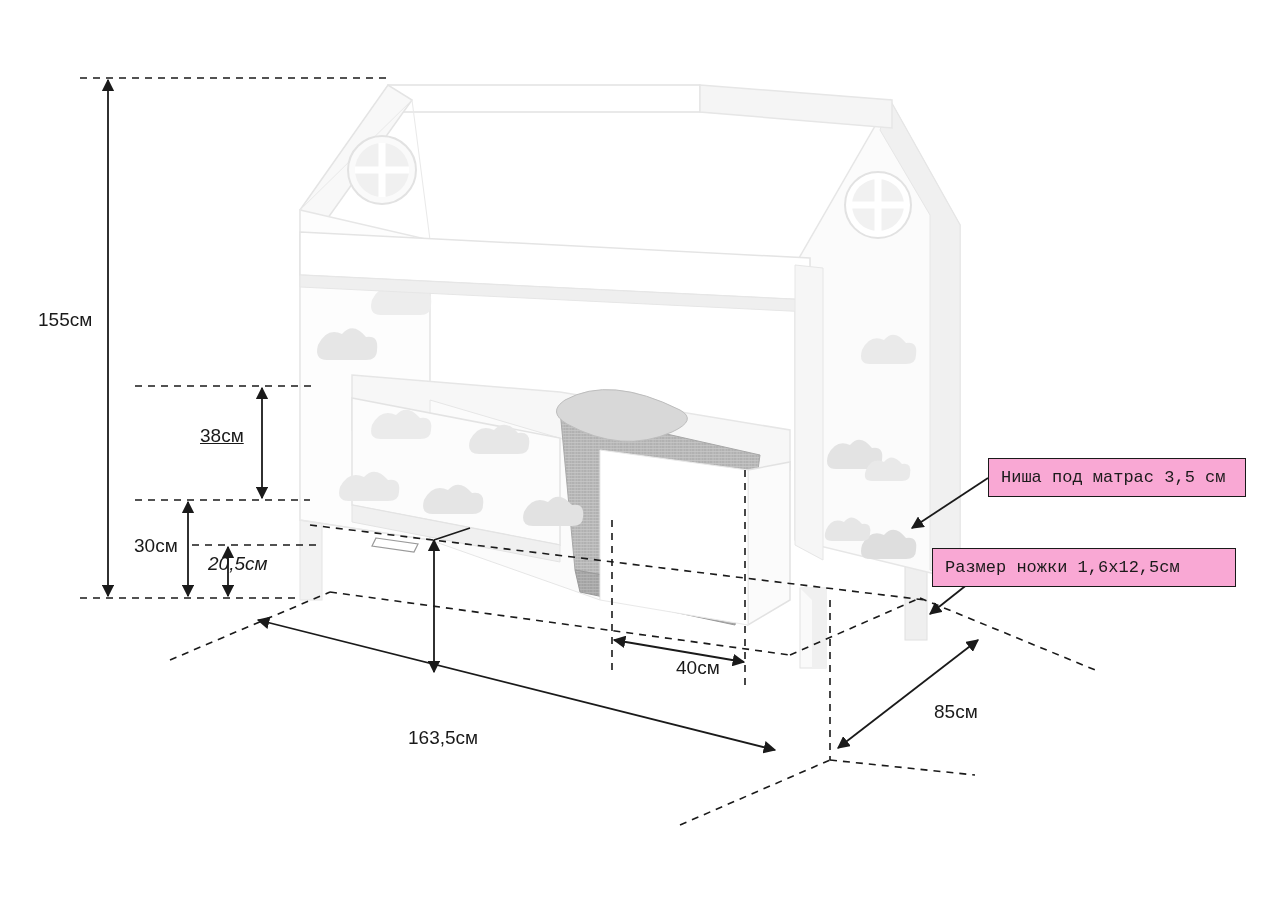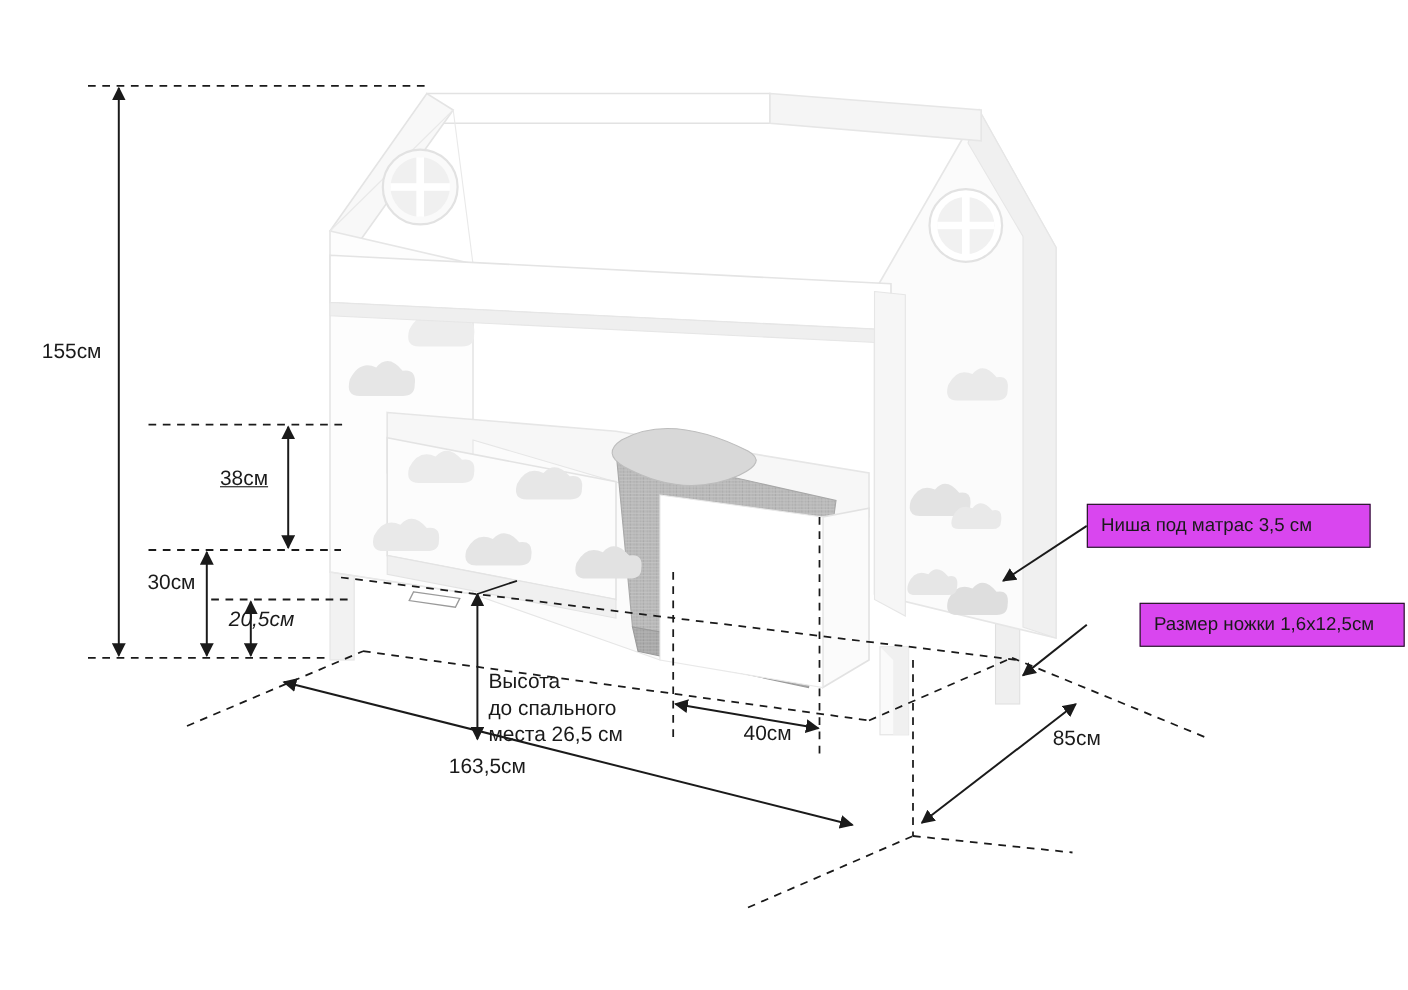--- a/index.html
+++ b/index.html
@@ -33,8 +33,8 @@
   .callout-box {
     position: absolute;
     border: 1.5px solid #1a1a1a;
-    background: #d946ef;
-    font-family: Liberation Sans, sans-serif;
+    background: #f9a8d4;
+    font-family: Liberation Mono, monospace;
     font-size: 17px;
     color: #1a1a1a;
     padding: 9px 12px;

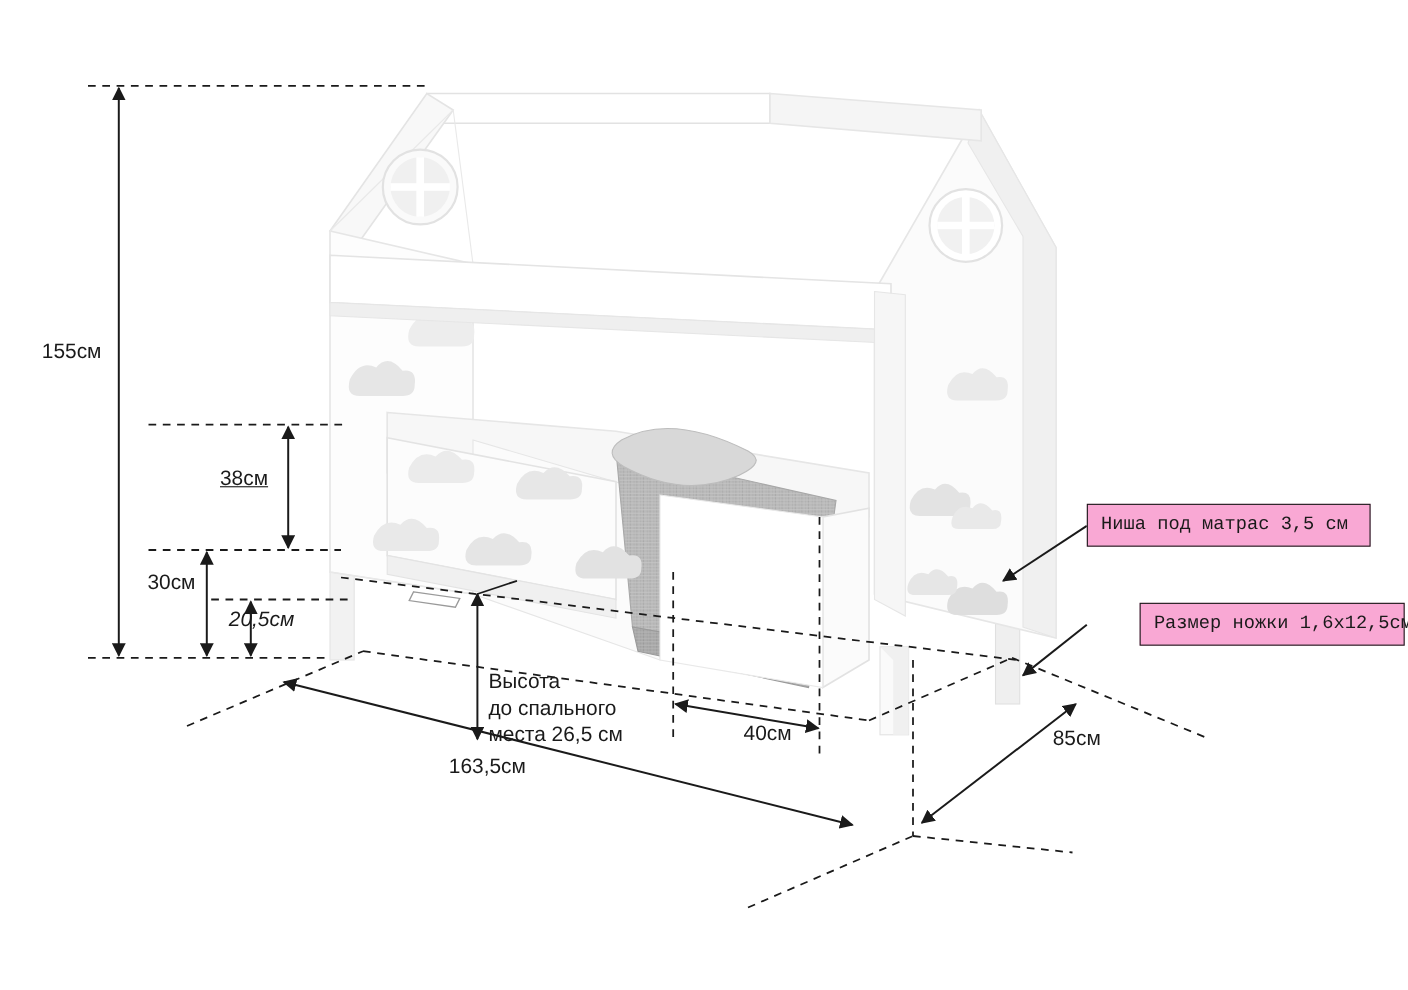--- a/index.html
+++ b/index.html
@@ -211,7 +211,7 @@
 
   <div class="dim-label" style="left:200px; top:424px;text-decoration:underline;">38см</div>
 
-  <div class="dim-label" style="left:134px; top:518px;text-align:center;">30см</div>
+  <div class="dim-label" style="left:134px; top:534px;text-align:center;">30см</div>
 
   <div class="dim-label" style="left:208px; top:552px;font-style:italic;">20,5см</div>
 

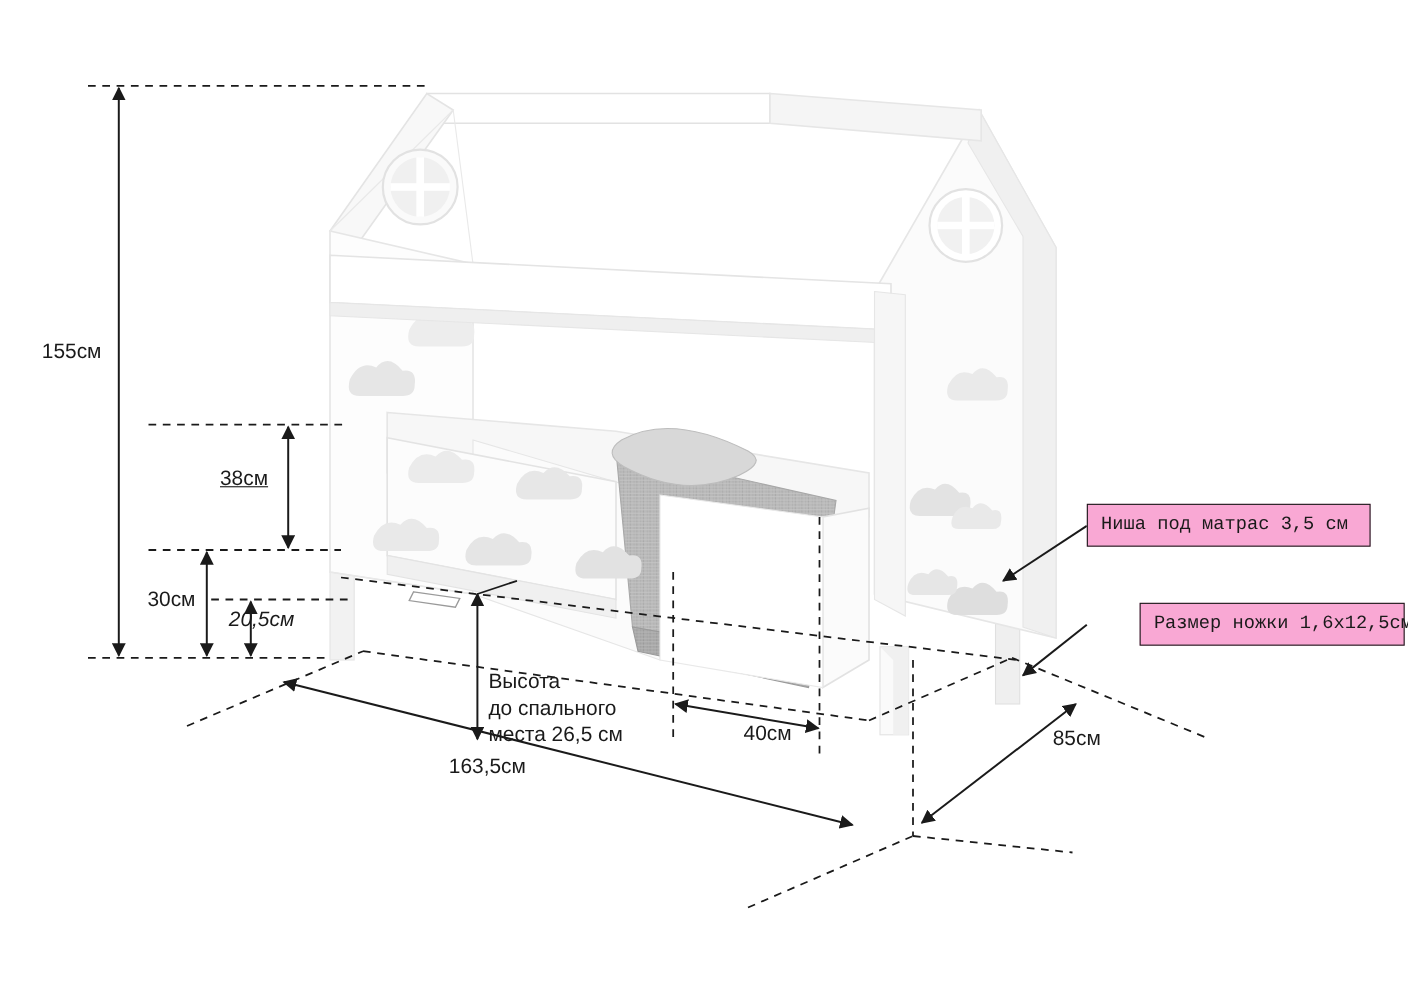--- a/index.html
+++ b/index.html
@@ -227,7 +227,7 @@
 
   <div class="callout-box" style="left:988px; top:458px; width:258px;">Ниша под матрас 3,5 см</div>
 
-  <div class="callout-box" style="left:1036px; top:548px; width:241px;">Размер ножки 1,6x12,5см</div>
+  <div class="callout-box" style="left:932px; top:548px; width:304px;">Размер ножки 1,6x12,5см</div>
 
 </div>
 

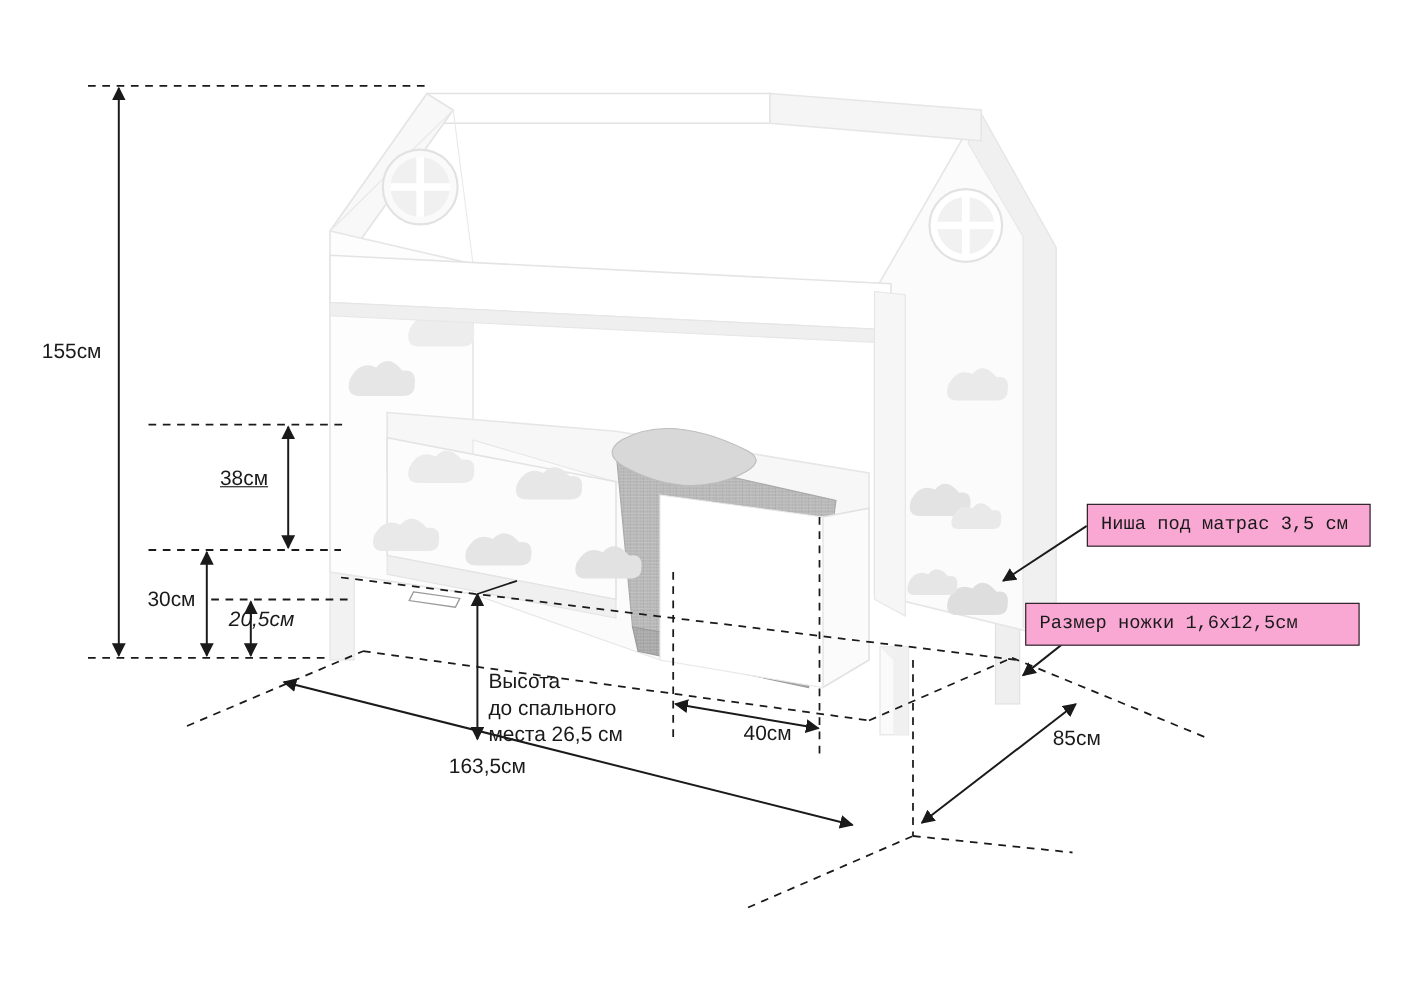--- a/index.html
+++ b/index.html
@@ -215,9 +215,6 @@
 
   <div class="dim-label" style="left:208px; top:552px;font-style:italic;">20,5см</div>
 
-  <div class="dim-label multiline" style="left:444px; top:608px;">Высота
-до спального
-места 26,5 см</div>
 
   <div class="dim-label" style="left:408px; top:686px;">163,5см</div>
 

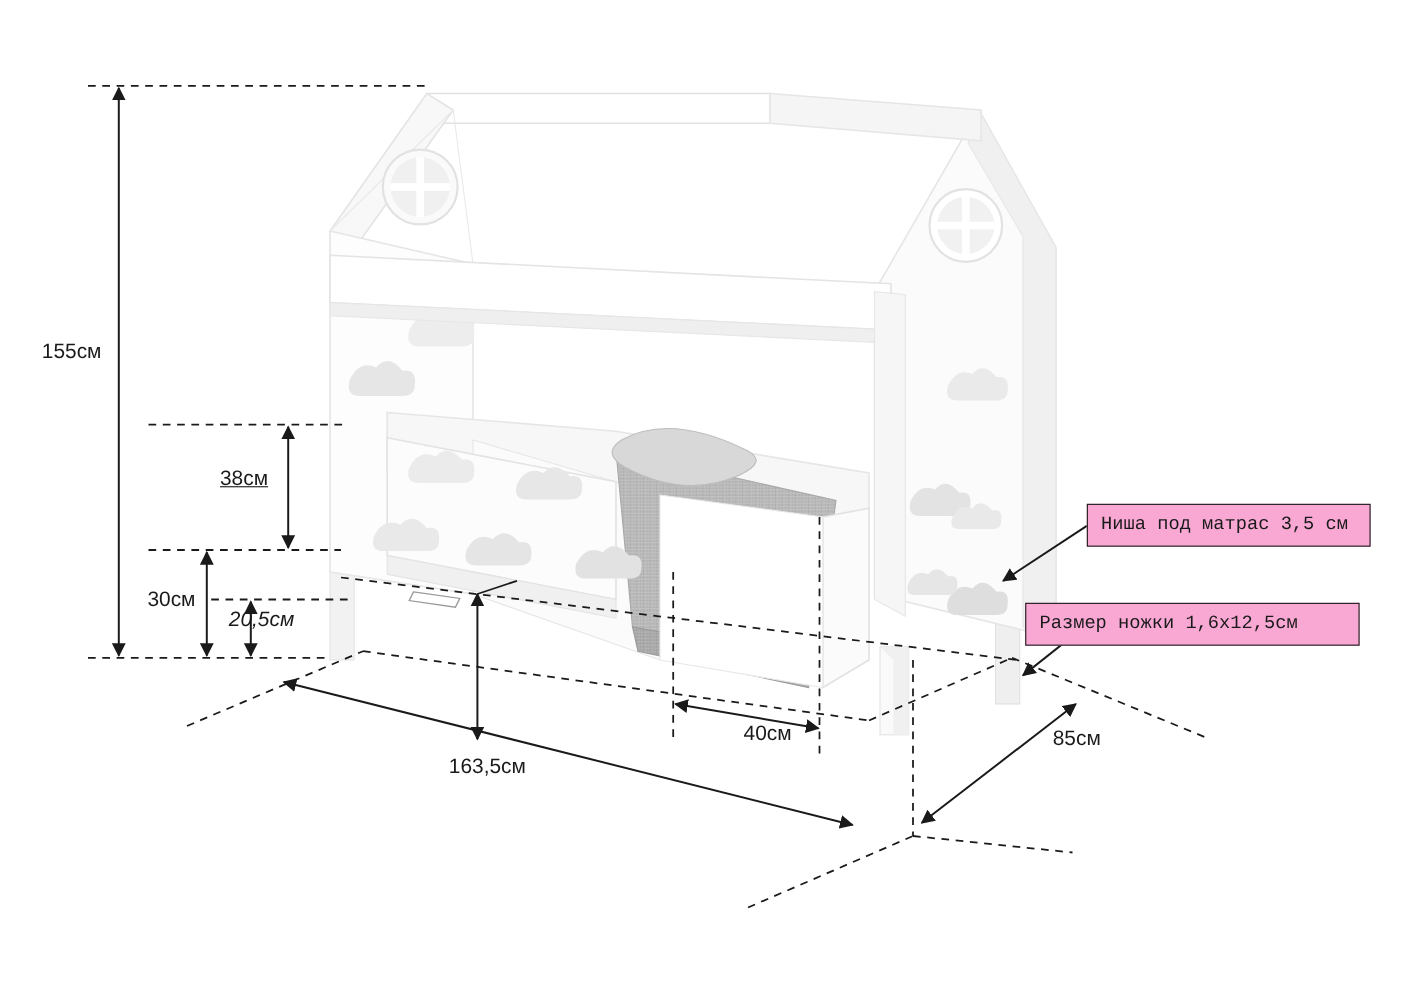--- a/index.html
+++ b/index.html
@@ -220,7 +220,7 @@
 
   <div class="dim-label" style="left:656px; top:656px;margin-left:20px;">40см</div>
 
-  <div class="dim-label" style="left:934px; top:660px;margin-left:23px;">85см</div>
+  <div class="dim-label" style="left:934px; top:700px;">85см</div>
 
   <div class="callout-box" style="left:988px; top:458px; width:258px;">Ниша под матрас 3,5 см</div>
 

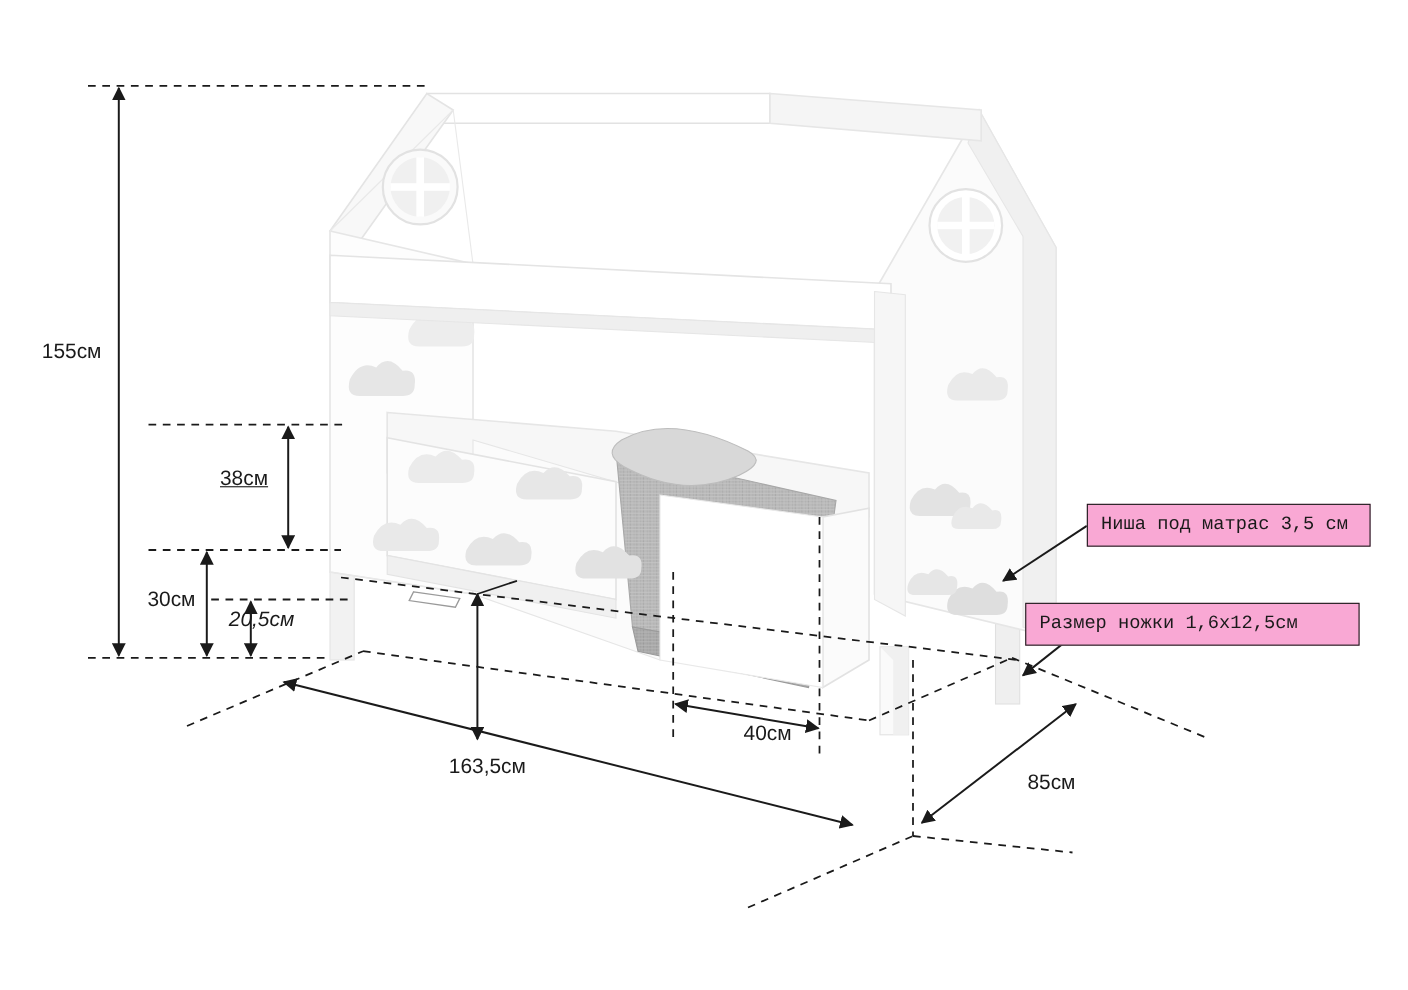--- a/index.html
+++ b/index.html
@@ -216,7 +216,7 @@
   <div class="dim-label" style="left:208px; top:552px;font-style:italic;">20,5см</div>
 
 
-  <div class="dim-label" style="left:408px; top:686px;">163,5см</div>
+  <div class="dim-label" style="left:408px; top:726px;">163,5см</div>
 
   <div class="dim-label" style="left:656px; top:656px;margin-left:20px;">40см</div>
 

